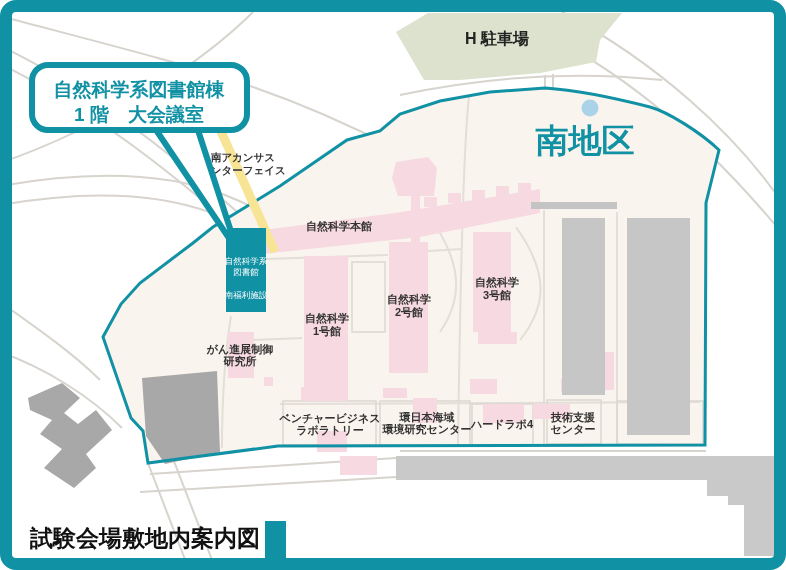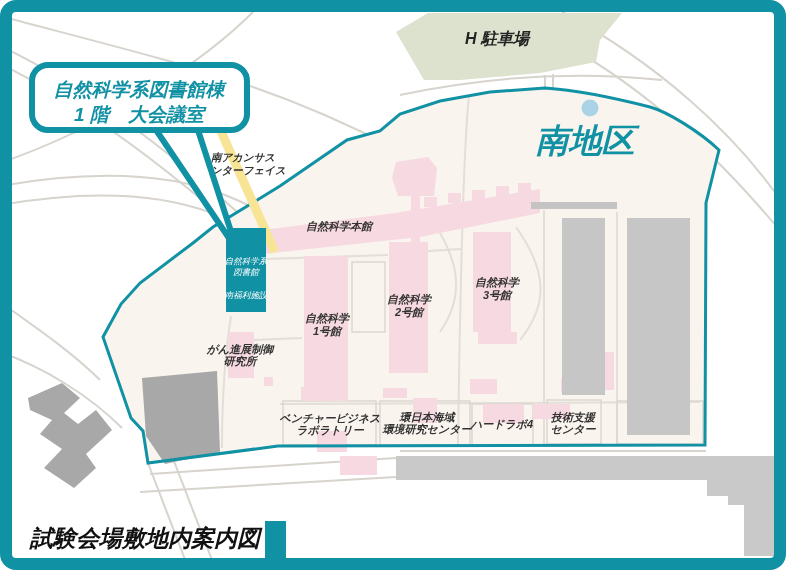--- a/index.html
+++ b/index.html
@@ -4,7 +4,7 @@
 <style>
   html,body{margin:0;padding:0;background:#fff;}
   body{font-family:"Liberation Sans","DejaVu Sans",sans-serif;}
-  .stage{position:relative;width:786px;height:570px;overflow:hidden;background:#22c55e;font-style:italic;}
+  .stage{position:relative;width:786px;height:570px;overflow:hidden;background:#22c55e;}
   svg text{user-select:none;}
   .lbl{fill:var(--label);font-size:11px;font-weight:600;}
   .lbl-s{fill:var(--label);font-size:10.5px;font-weight:600;}

